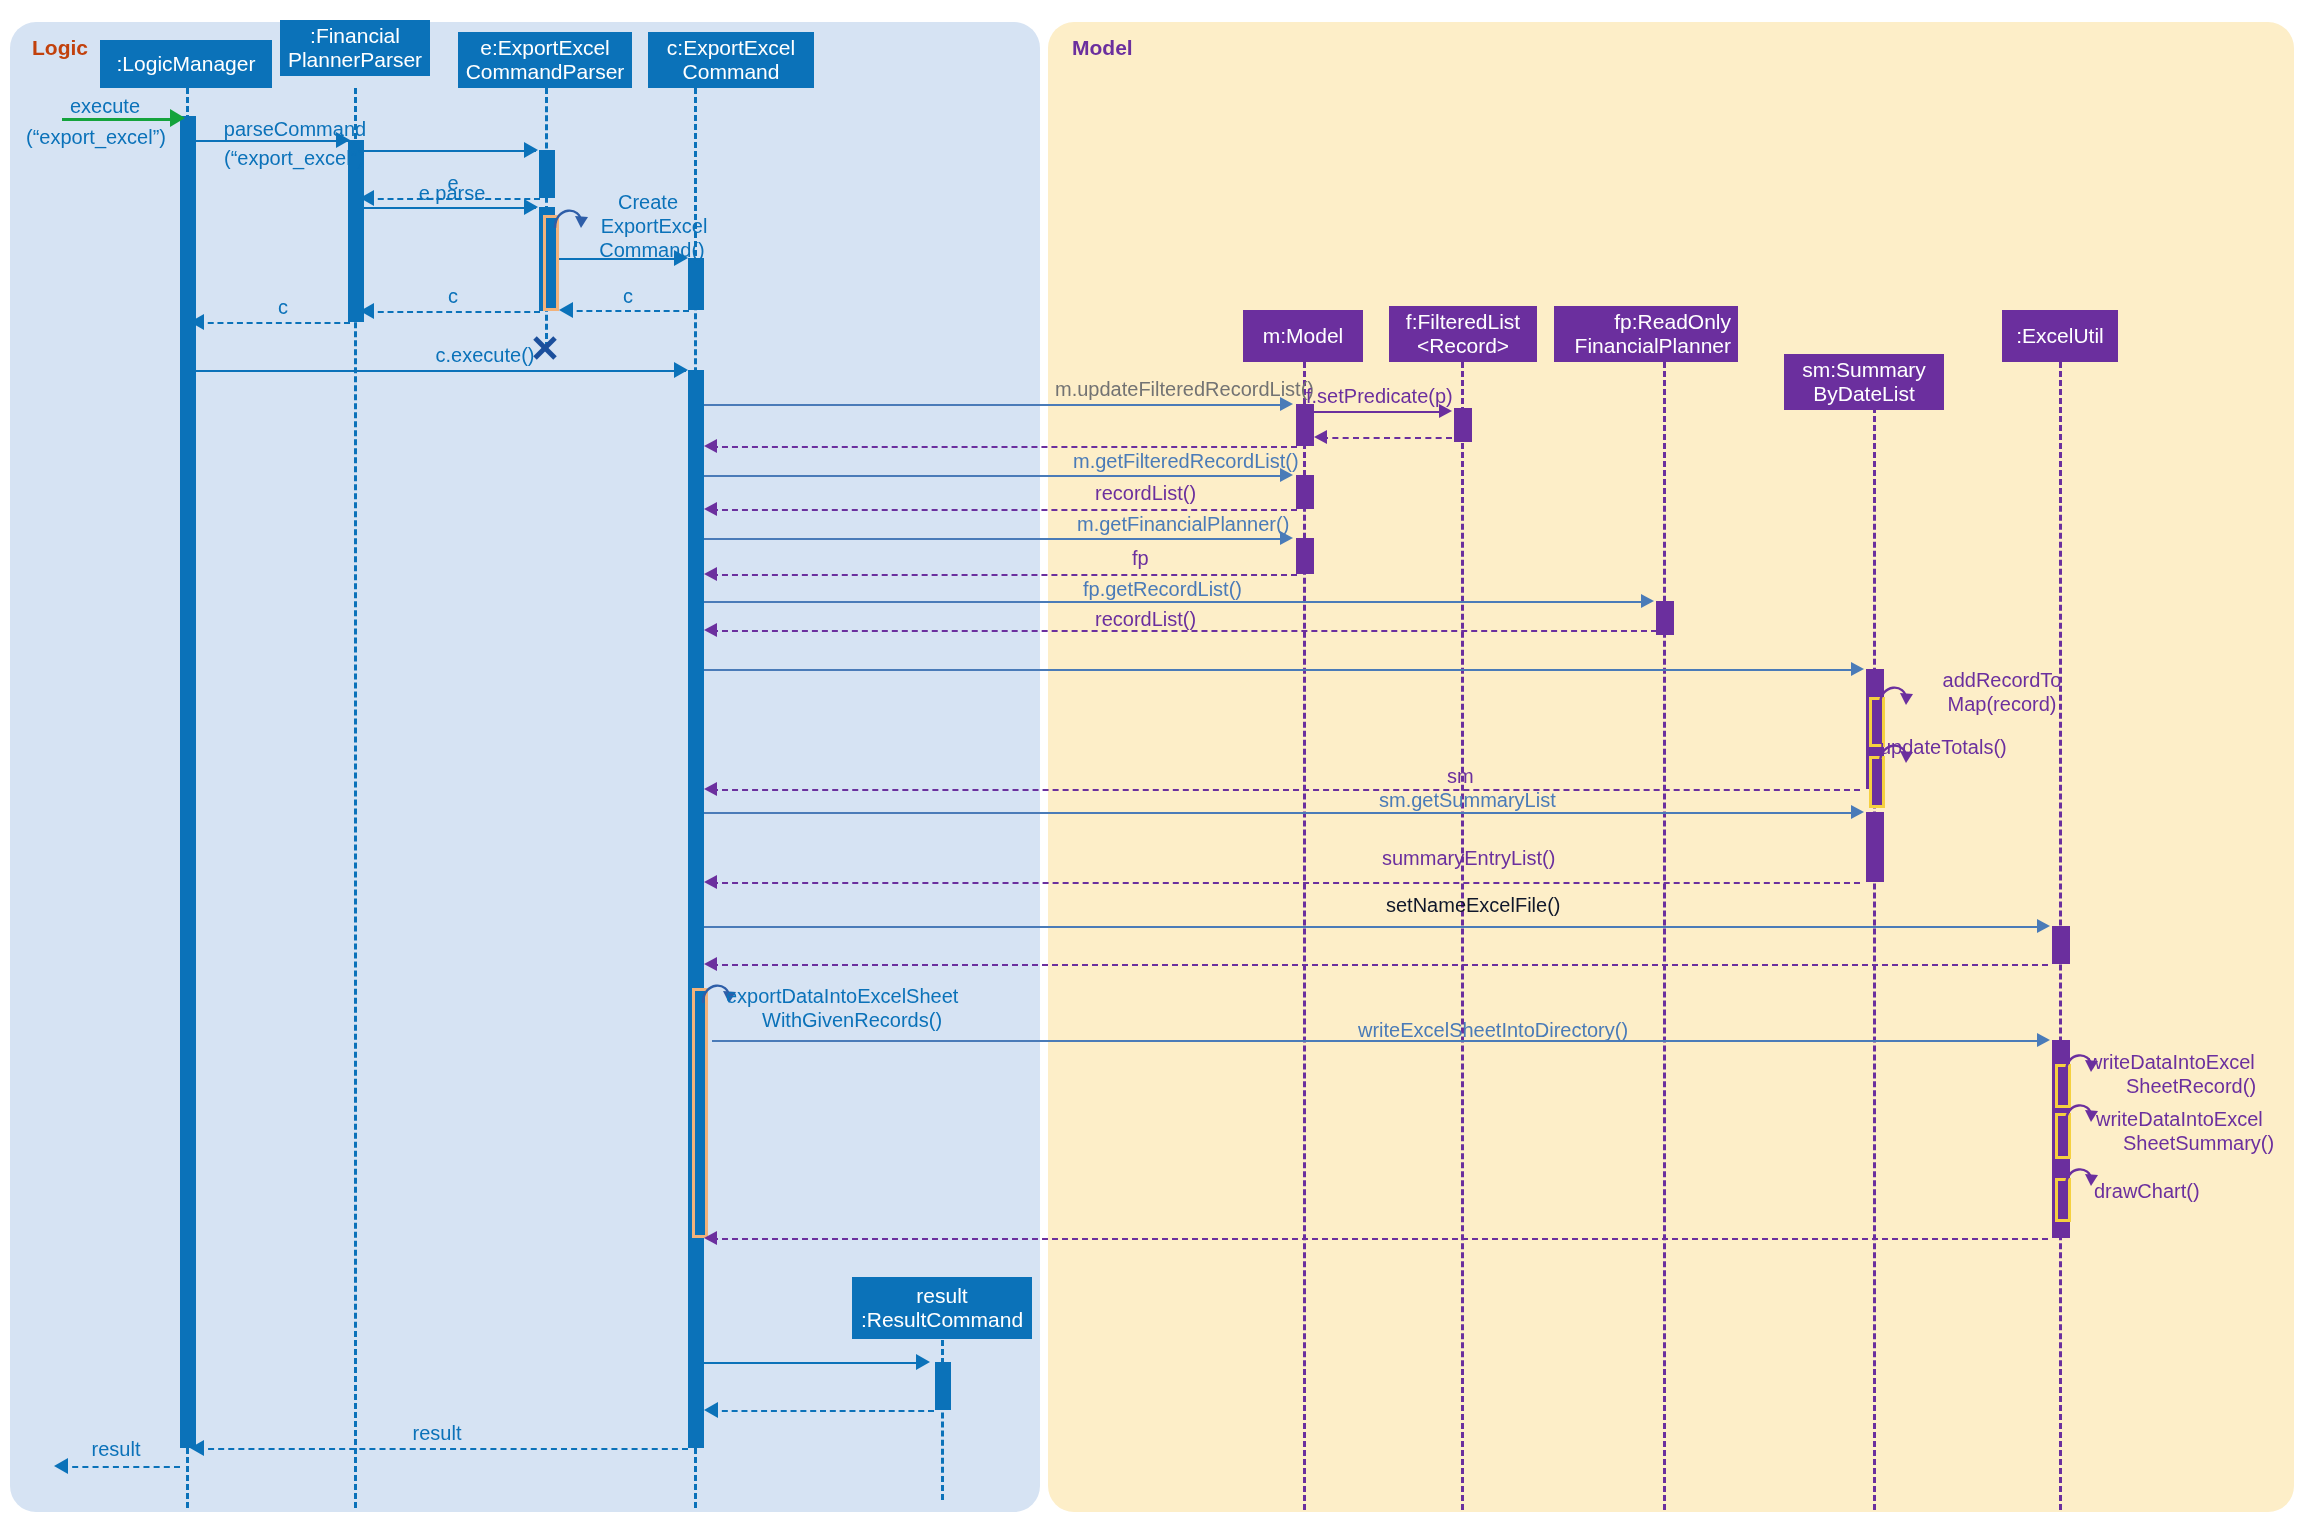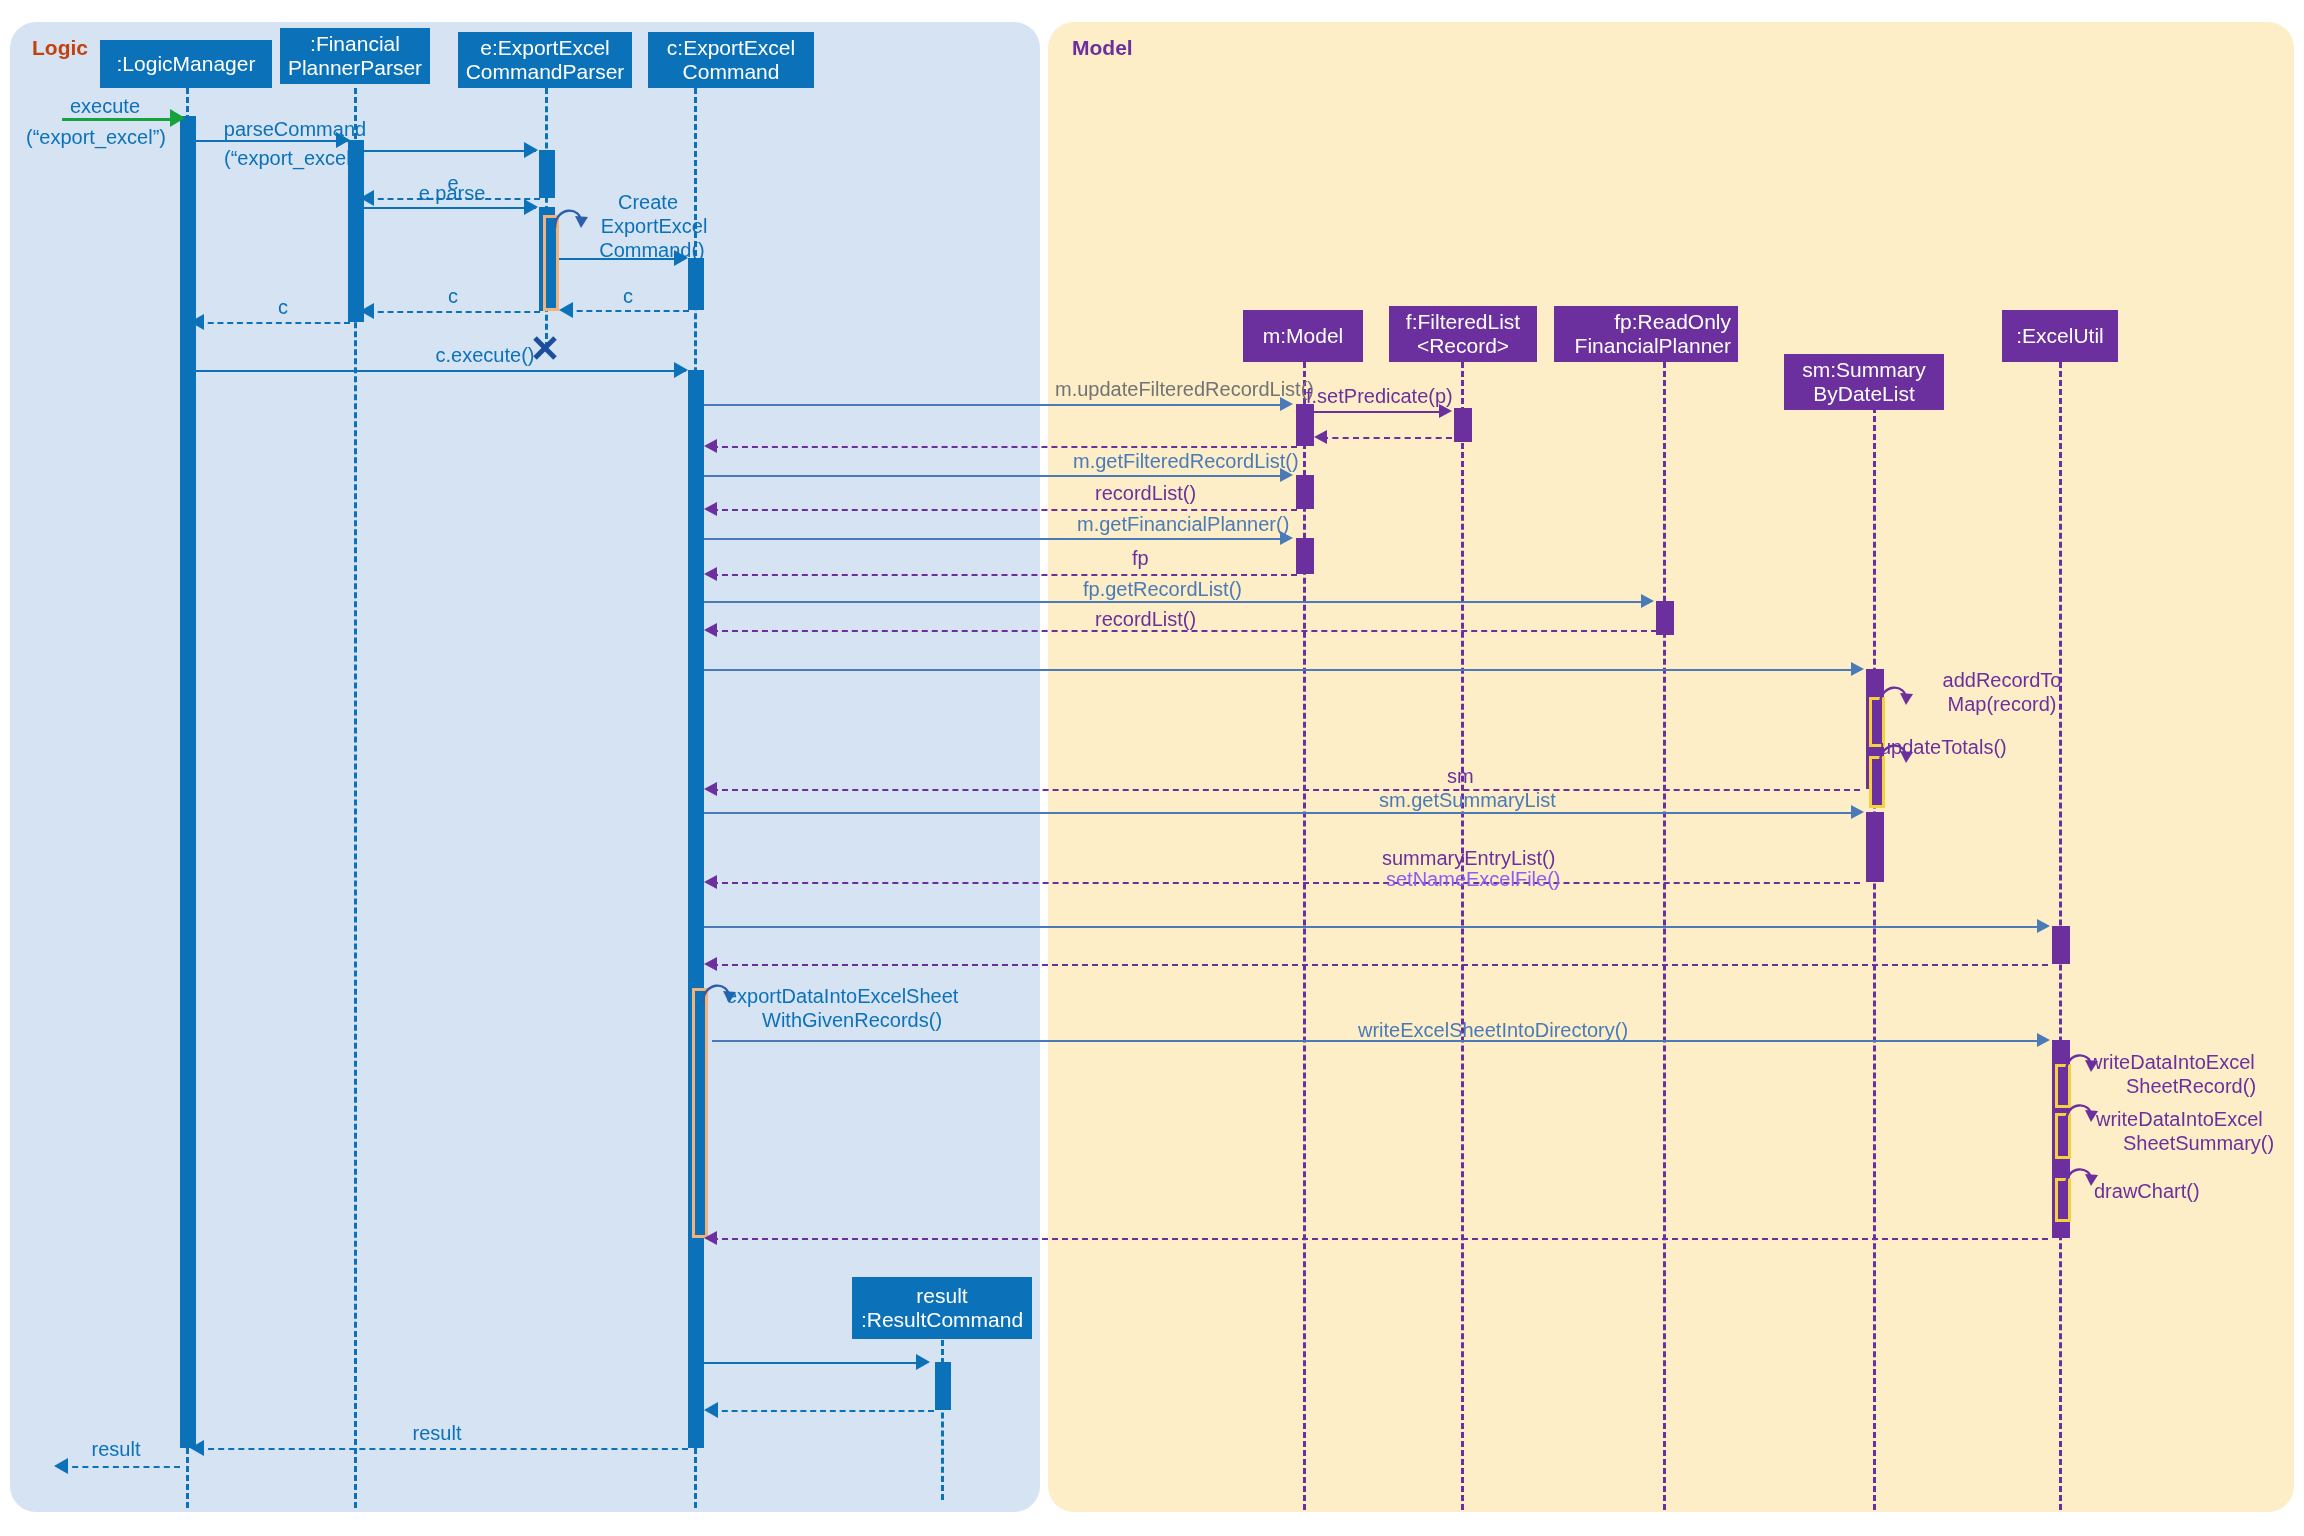--- a/index.html
+++ b/index.html
@@ -54,7 +54,7 @@
     <div><span>:LogicManager</span></div>
   </div>
 
-  <div class="participant" style="left:280px;top:28px;width:150px;height:56px;background:#0b72b9;flex-direction:column;">
+  <div class="participant" style="left:280px;top:20px;width:150px;height:56px;background:#0b72b9;flex-direction:column;">
     <span>:Financial</span>
     <span>PlannerParser</span>
   </div>

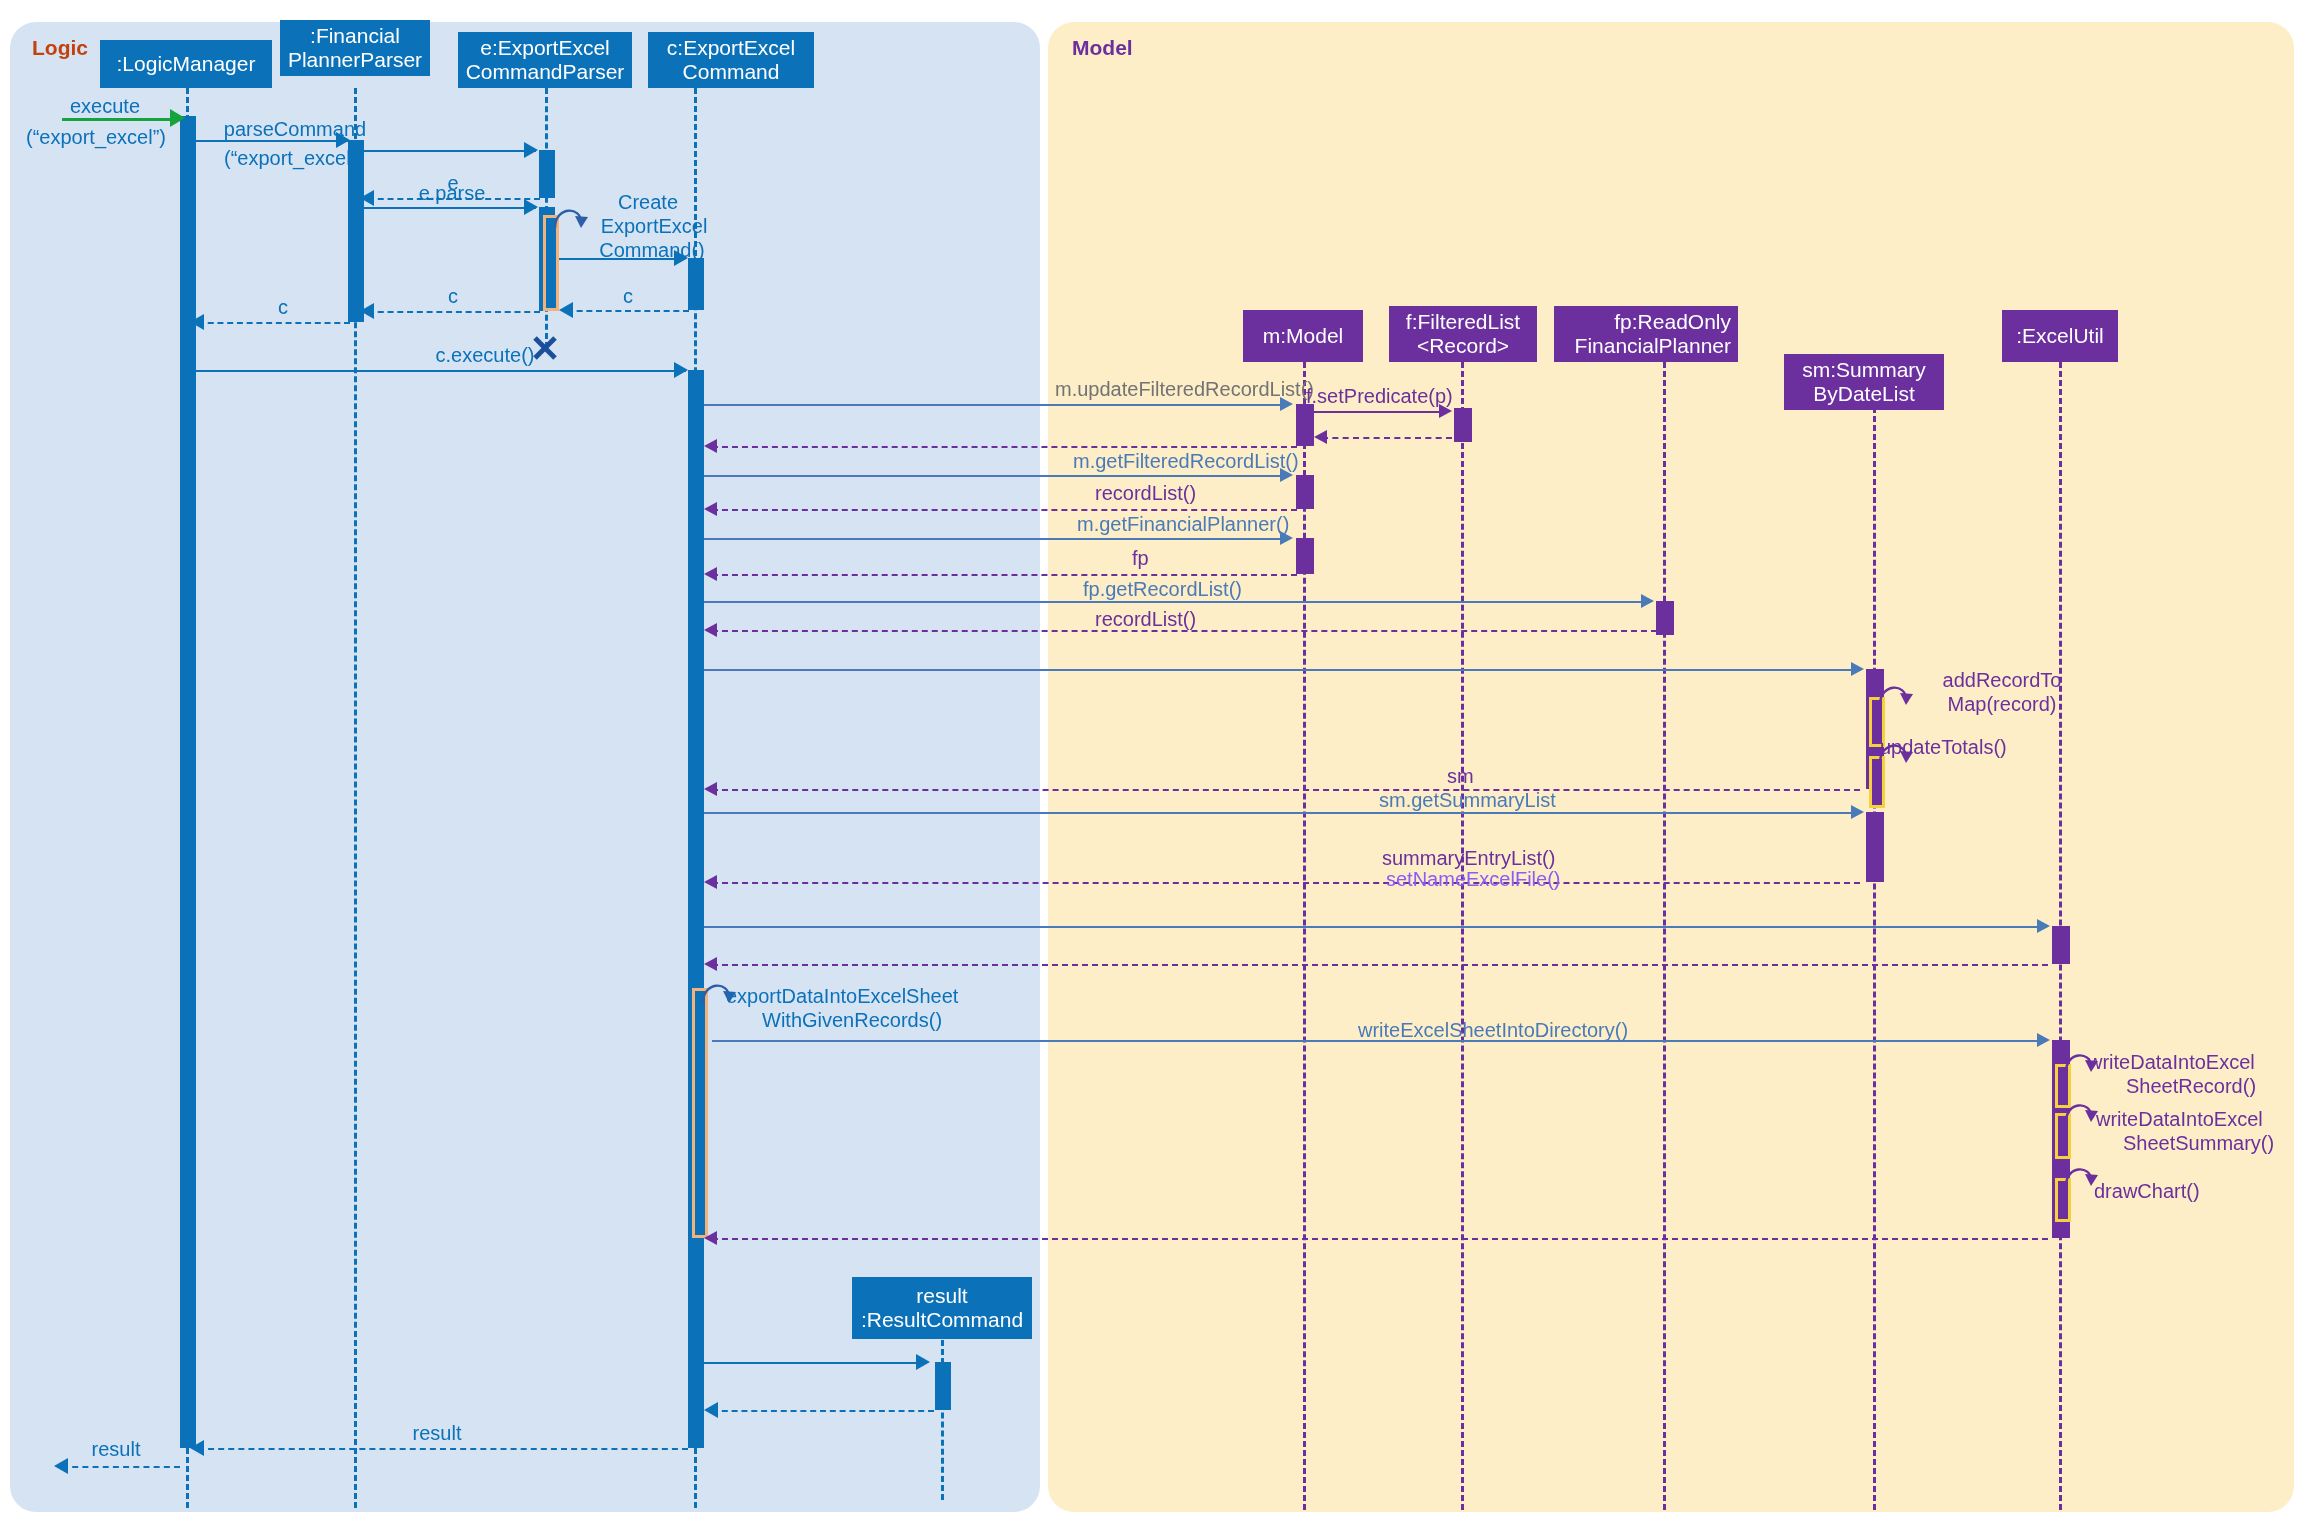--- a/index.html
+++ b/index.html
@@ -265,7 +265,7 @@
 
   <div class="msg-line" style="left:704px;top:926px;width:1342px;border-top-color:#4a7bb8;"></div>
   <div class="arrowhead" style="left:2037px;top:919px;border-top:7px solid transparent;border-bottom:7px solid transparent;border-left:13px solid #4a7bb8;"></div>
-  <div class="msg-label" style="left:1386px;top:868px;color:#8b5cf6;">setNameExcelFile()</div>
+  <div class="msg-label" style="left:1386px;top:894px;color:#0f172a;">setNameExcelFile()</div>
 
   <div class="msg-line dashed" style="left:712px;top:964px;width:1336px;border-top-color:#6b2f9e;"></div>
   <div class="arrowhead" style="left:704px;top:957px;border-top:7px solid transparent;border-bottom:7px solid transparent;border-right:13px solid #6b2f9e;"></div>

